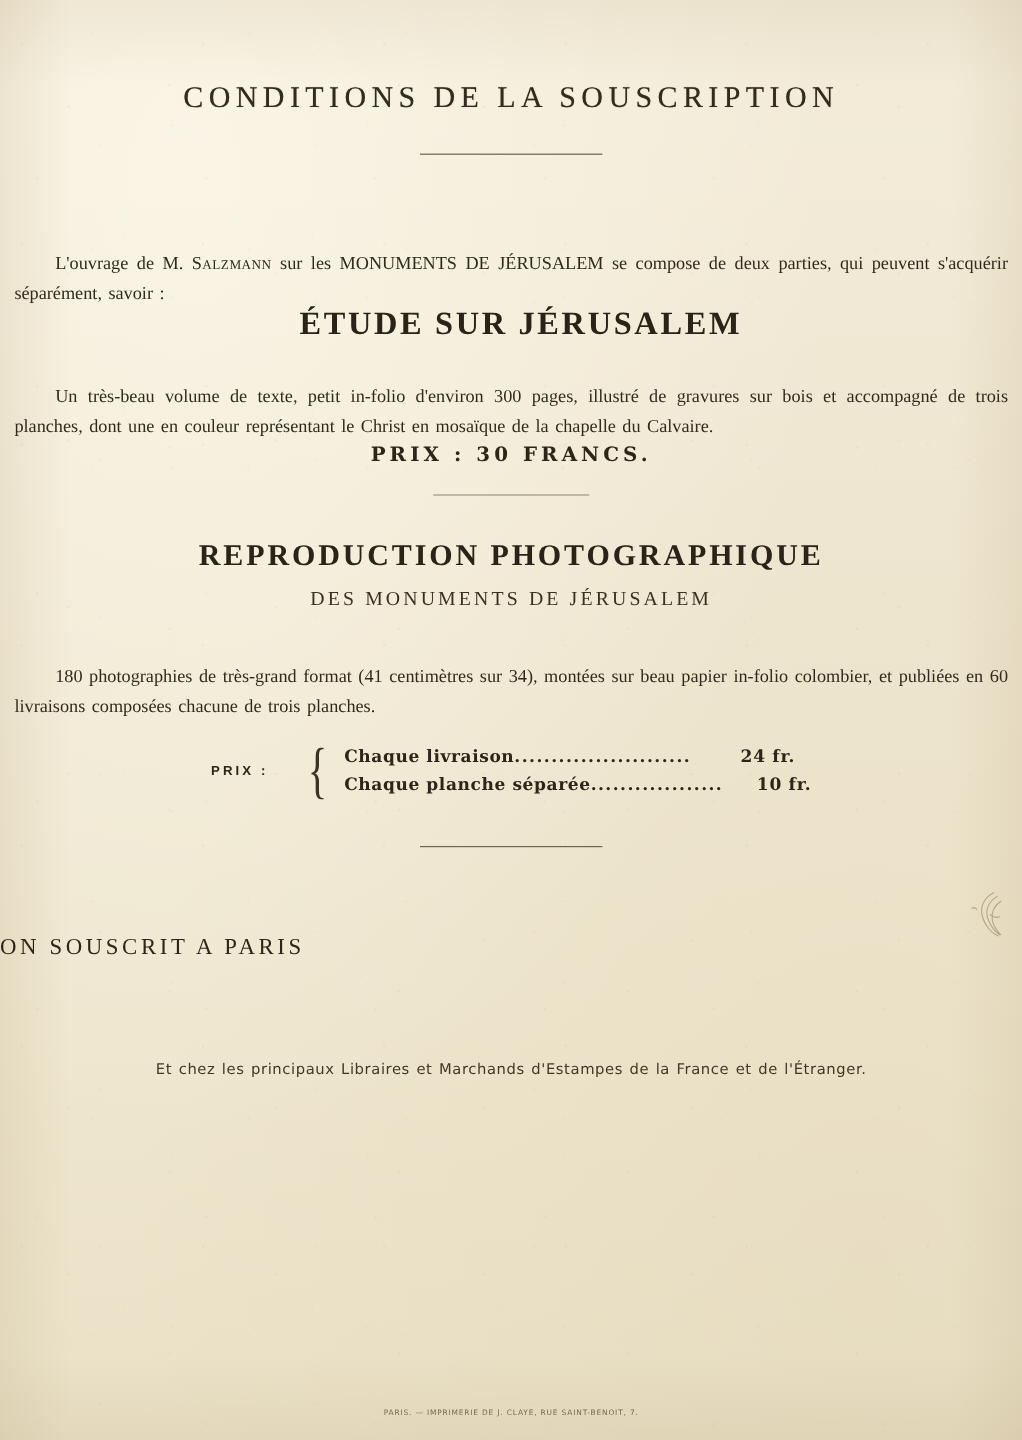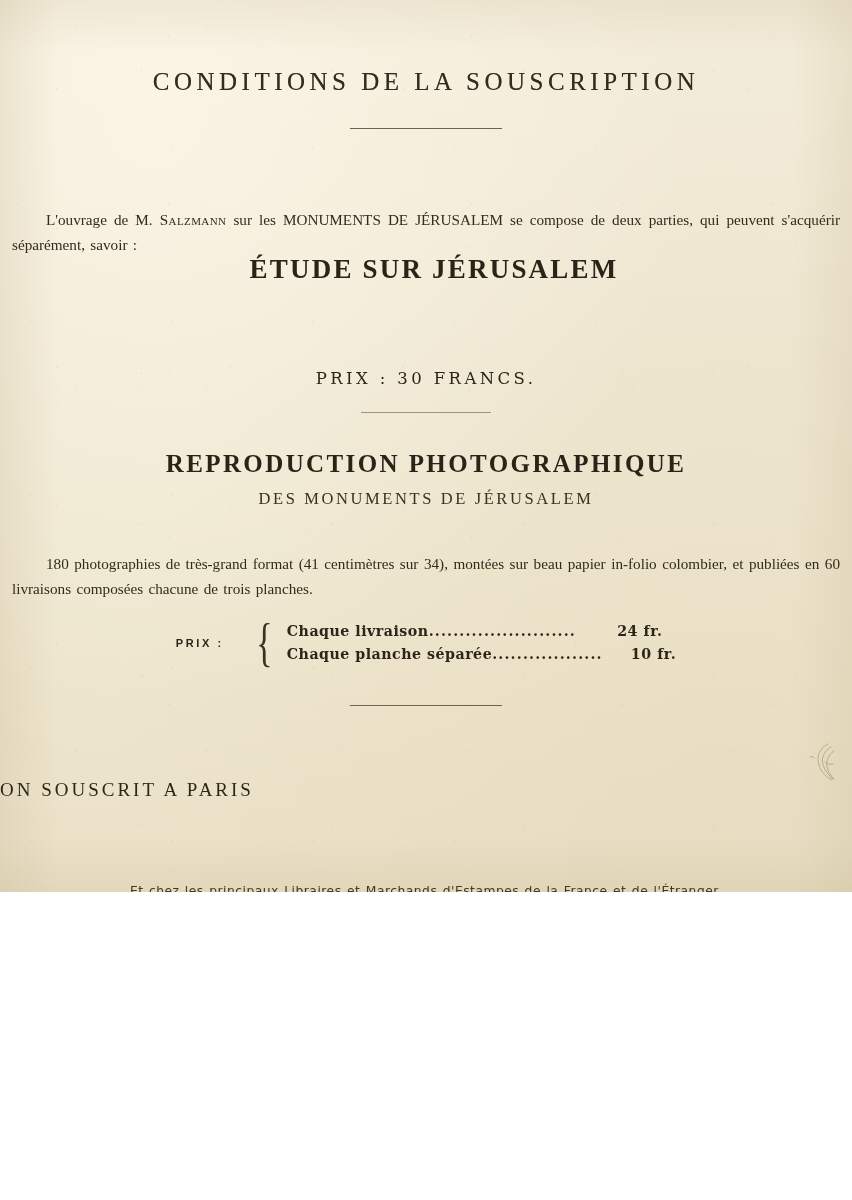--- a/index.html
+++ b/index.html
@@ -11,7 +11,7 @@
   .page {
     position: relative;
     width: 852px;
-    height: 892px;
+    height: 1200px;
     margin: 0 auto;
     overflow: hidden;
     background:

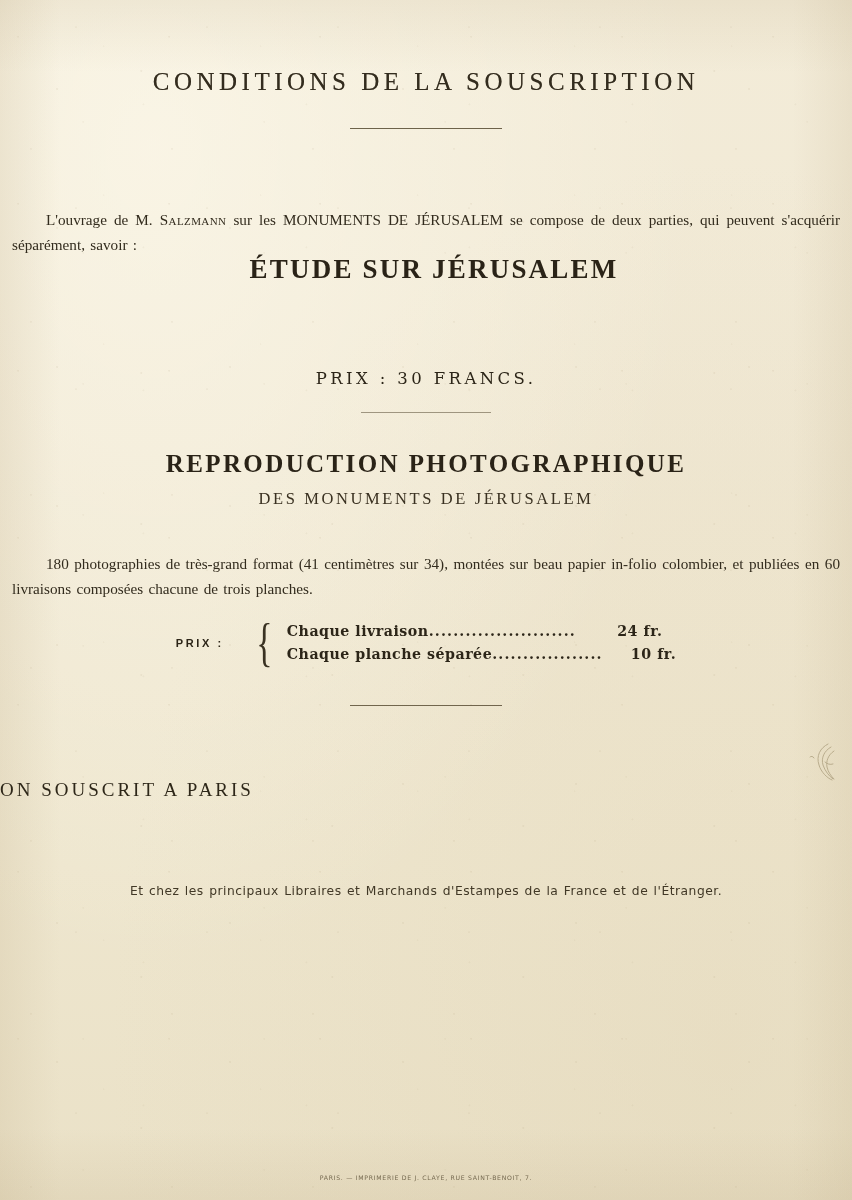--- a/index.html
+++ b/index.html
@@ -299,6 +299,7 @@
 
     <h2 class="sec-h1 h-etude">ÉTUDE SUR JÉRUSALEM</h2>
 
+    <p class="para para-2">Un très-beau volume de texte, petit in-folio d'environ 300 pages, illustré de gravures sur bois et accompagné de trois planches, dont une en couleur représentant le Christ en mosaïque de la chapelle du Calvaire.</p>
 
     <div class="price-line">PRIX : 30 FRANCS.</div>
 

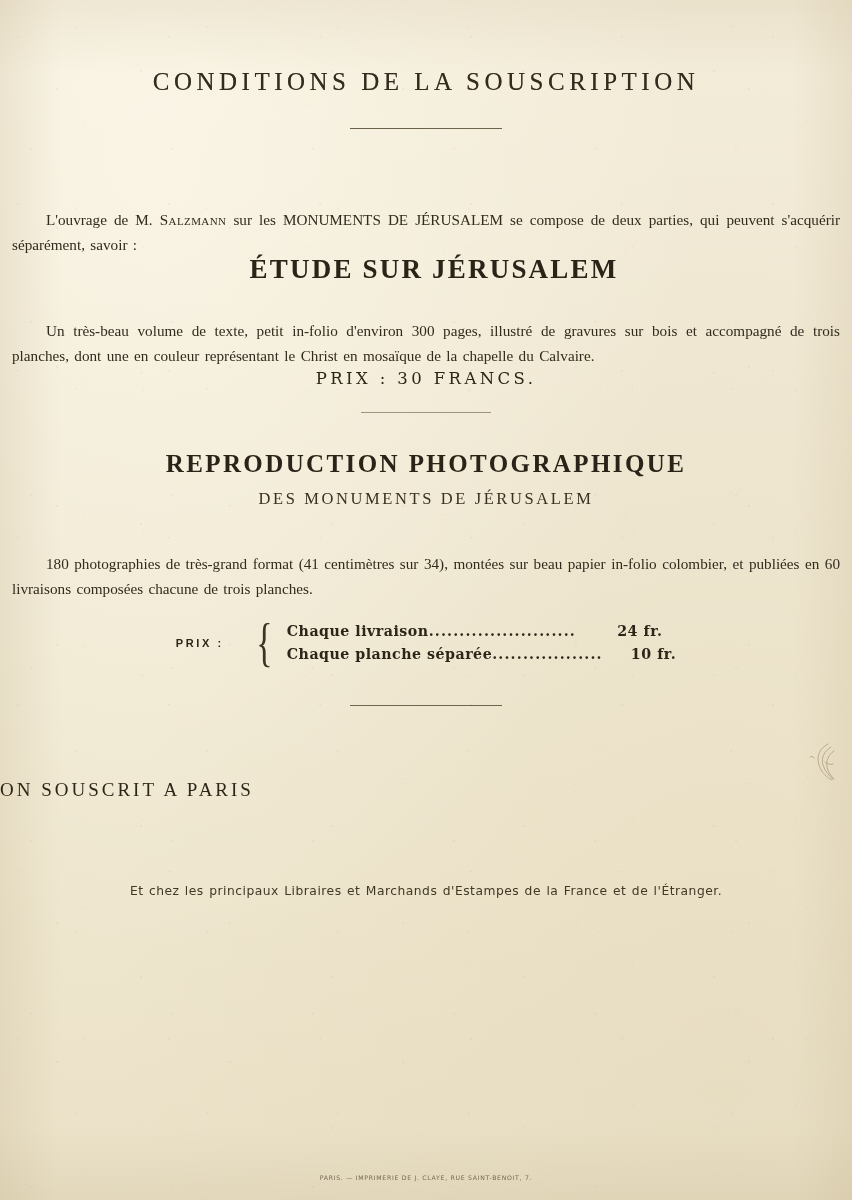--- a/index.html
+++ b/index.html
@@ -152,7 +152,7 @@
     left: 0; right: 0;
     text-align: center;
     font-family: "DejaVu Serif", "Liberation Serif", serif;
-    font-weight: normal;
+    font-weight: bold;
     font-size: 16.5px;
     letter-spacing: 3.4px;
     color: #2c2518;

